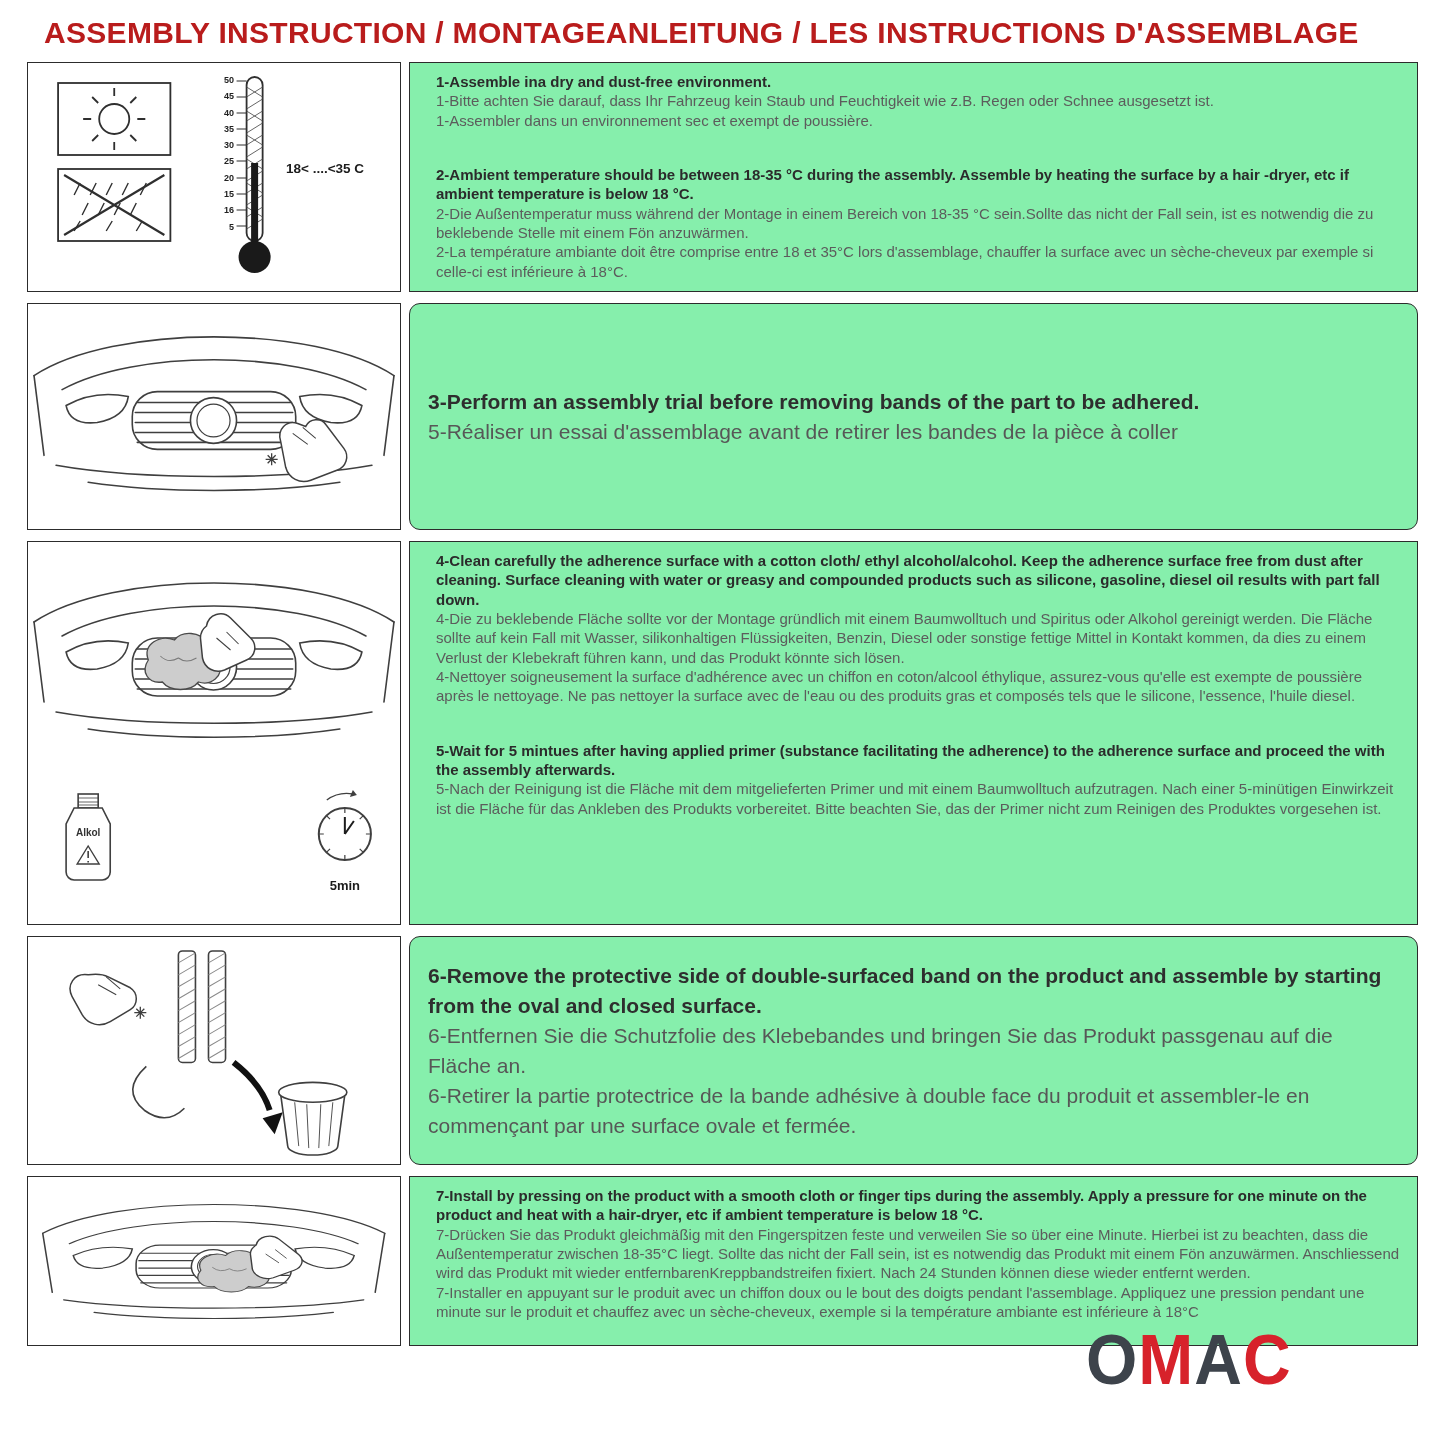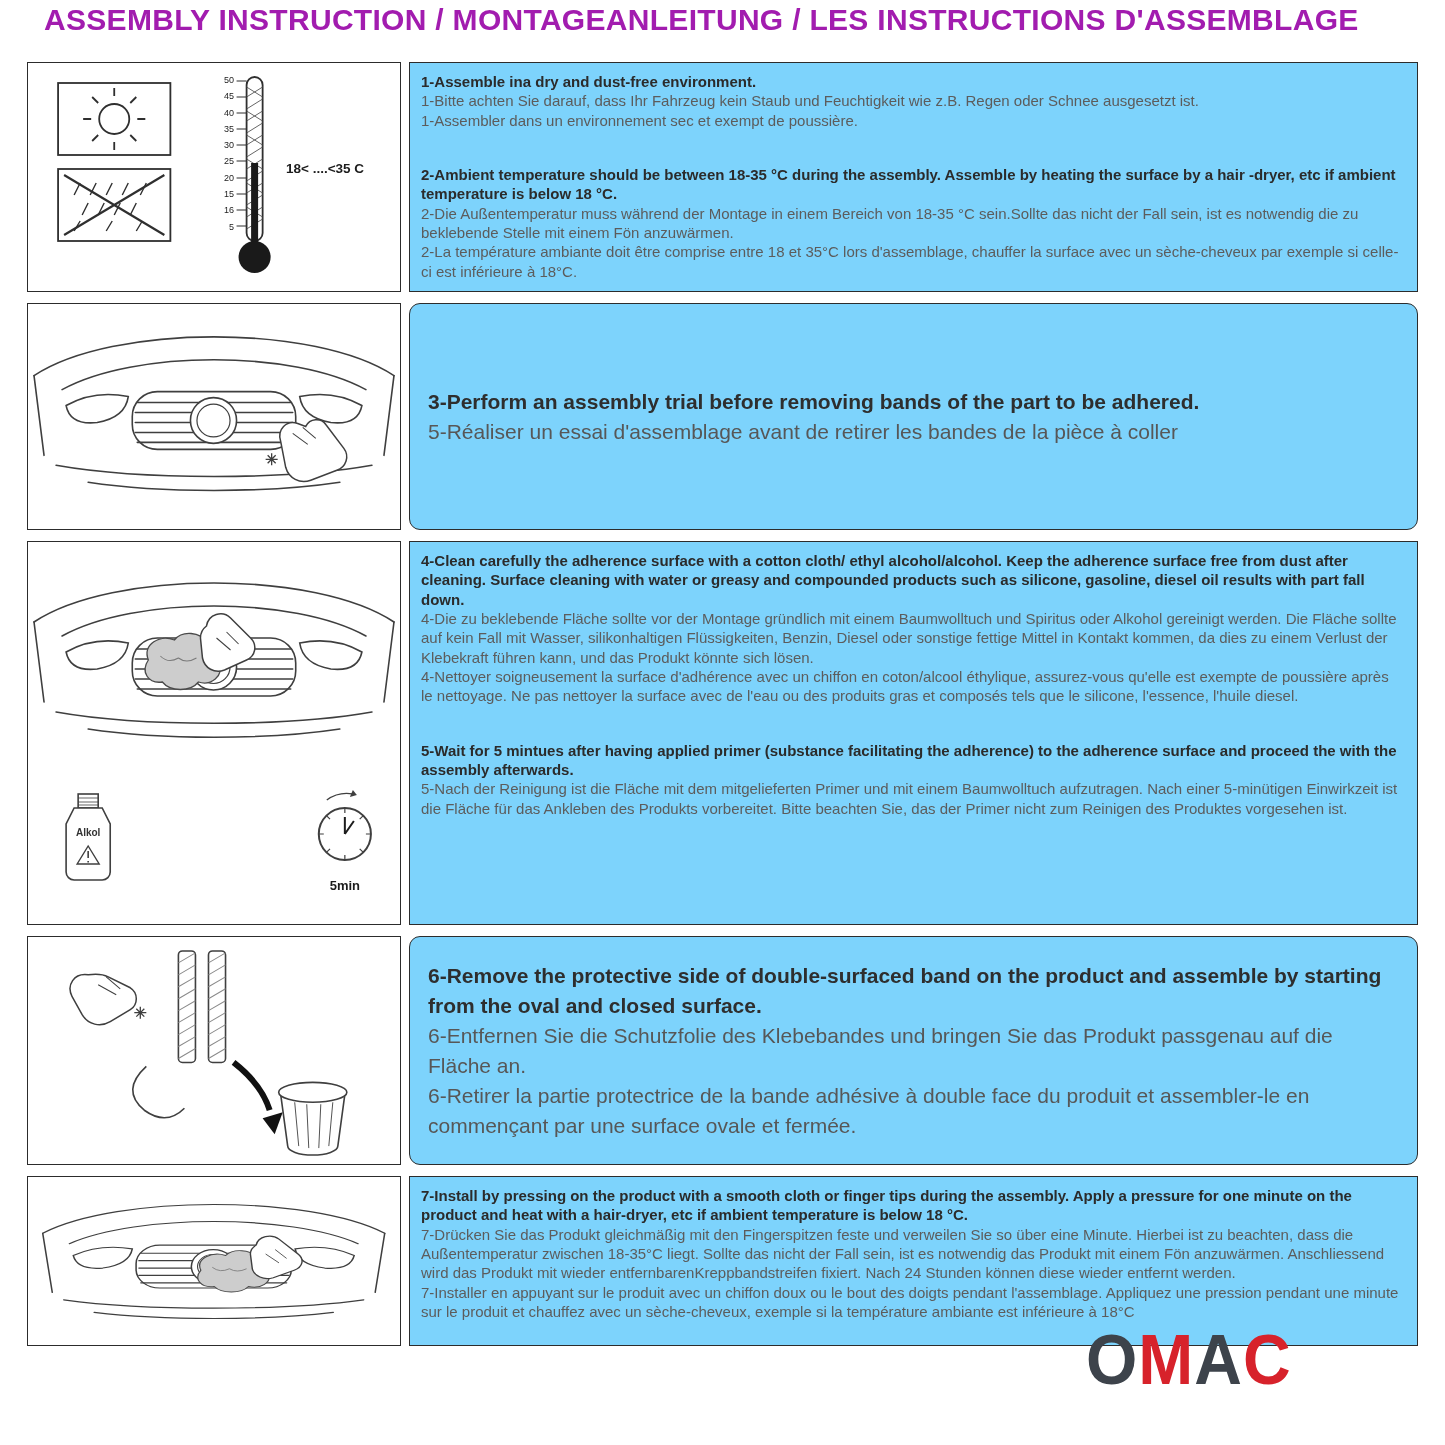--- a/index.html
+++ b/index.html
@@ -9,8 +9,8 @@
     font-family:"Liberation Sans", sans-serif;
   }
   .title {
-    position:absolute; left:44px; top:3px;
-    font-size:30px; font-weight:700; color:#a21caf;
+    position:absolute; left:44px; top:16px;
+    font-size:30px; font-weight:700; color:#b91c1c;
     letter-spacing:0.3px; white-space:nowrap;
   }
   .rows {

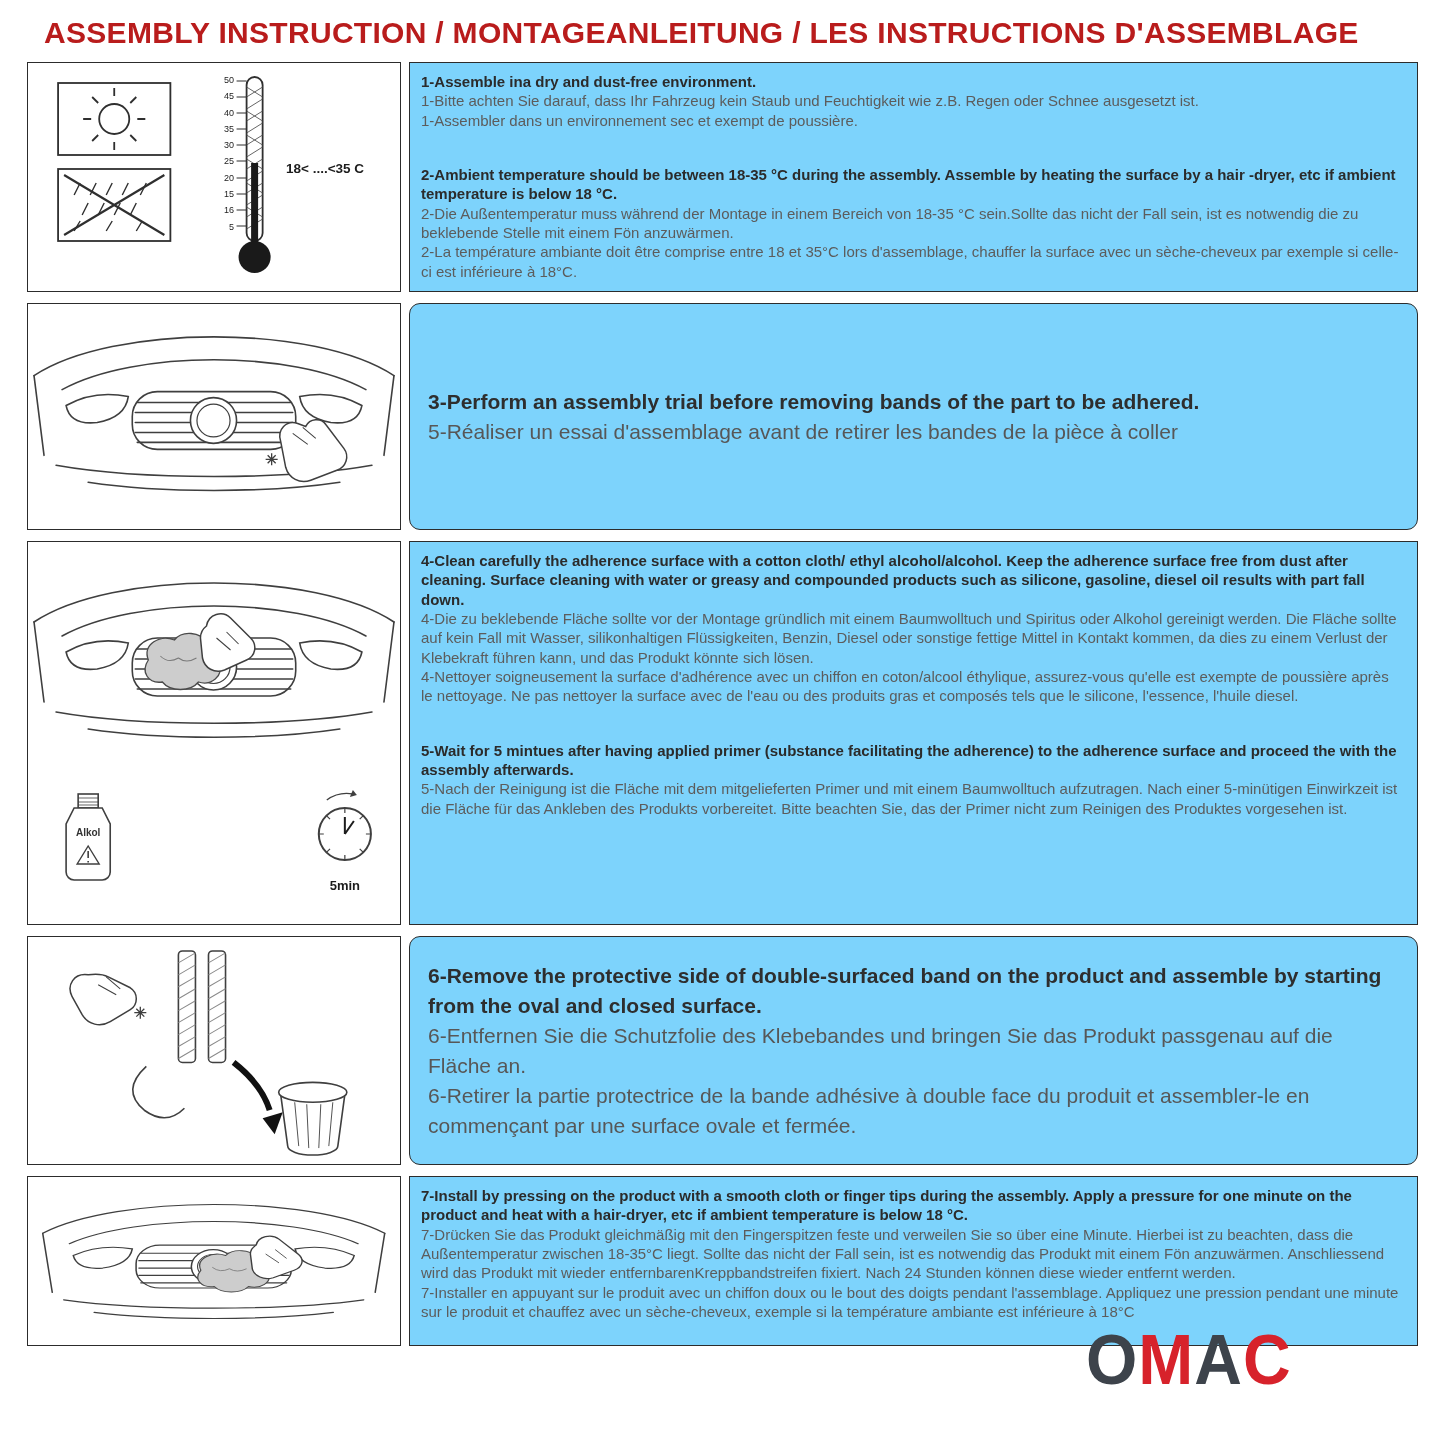--- a/index.html
+++ b/index.html
@@ -40,7 +40,7 @@
   .row.large .para.bold { color:#2e2e2e; }
   .thermo-scale {
     position:absolute; left:178px; top:9px; width:28px; text-align:right;
-    font-size:9px; line-height:16.3px; color:#222; font-weight:400;
+    font-size:9px; line-height:16.3px; color:#222; font-weight:700;
   }
   .temp-label {
     position:absolute; left:258px; top:98px;

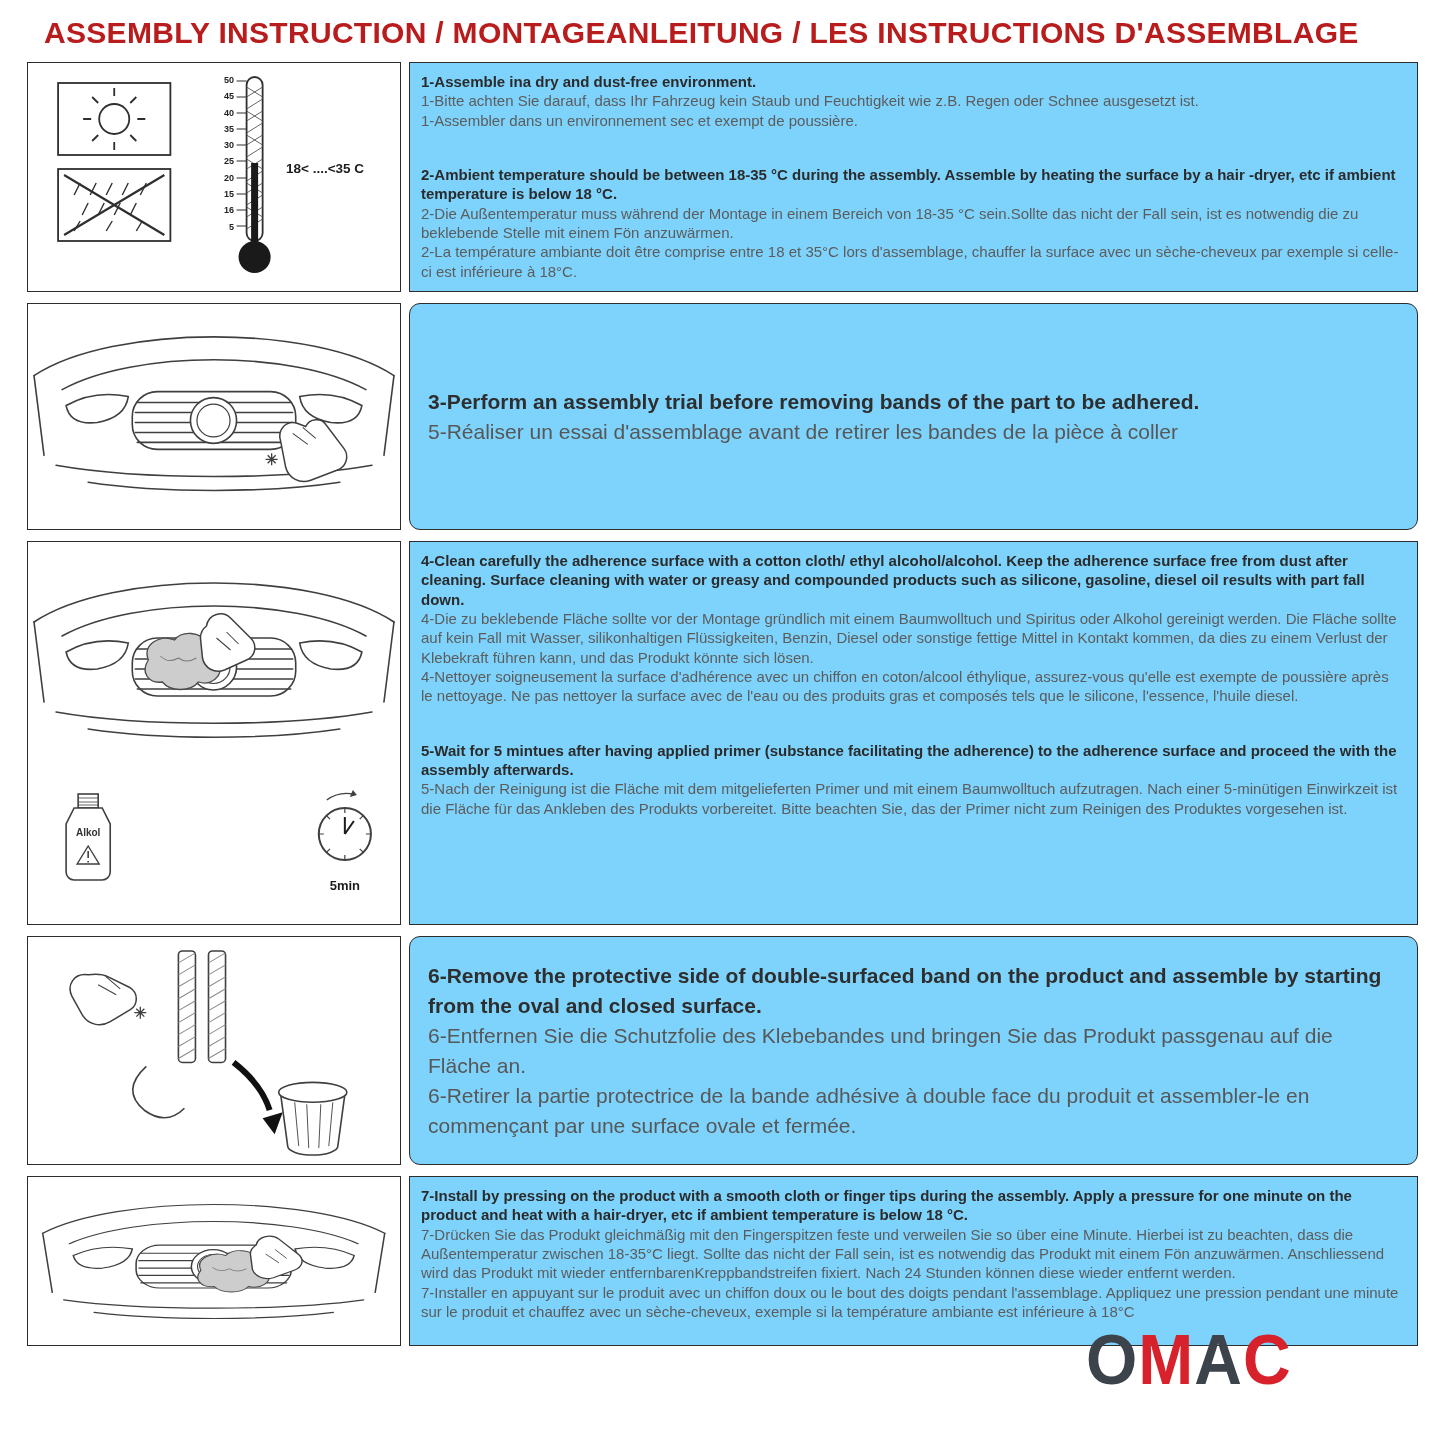--- a/index.html
+++ b/index.html
@@ -29,8 +29,8 @@
   }
   .img-box svg { display:block; width:100%; height:100%; }
   .text-box {
-    flex:1; border:1px solid #2c2c2c; background:#7dd3fc;
-    padding:9px 16px 8px 11px; overflow:hidden;
+    flex:1; border:1px solid #2c2c2c; background:#86efac;
+    padding:9px 16px 8px 26px; overflow:hidden;
   }
   .para { font-size:15px; line-height:1.29; color:#5c5c5c; }
   .para.bold { font-weight:700; color:#2b2b2b; }

